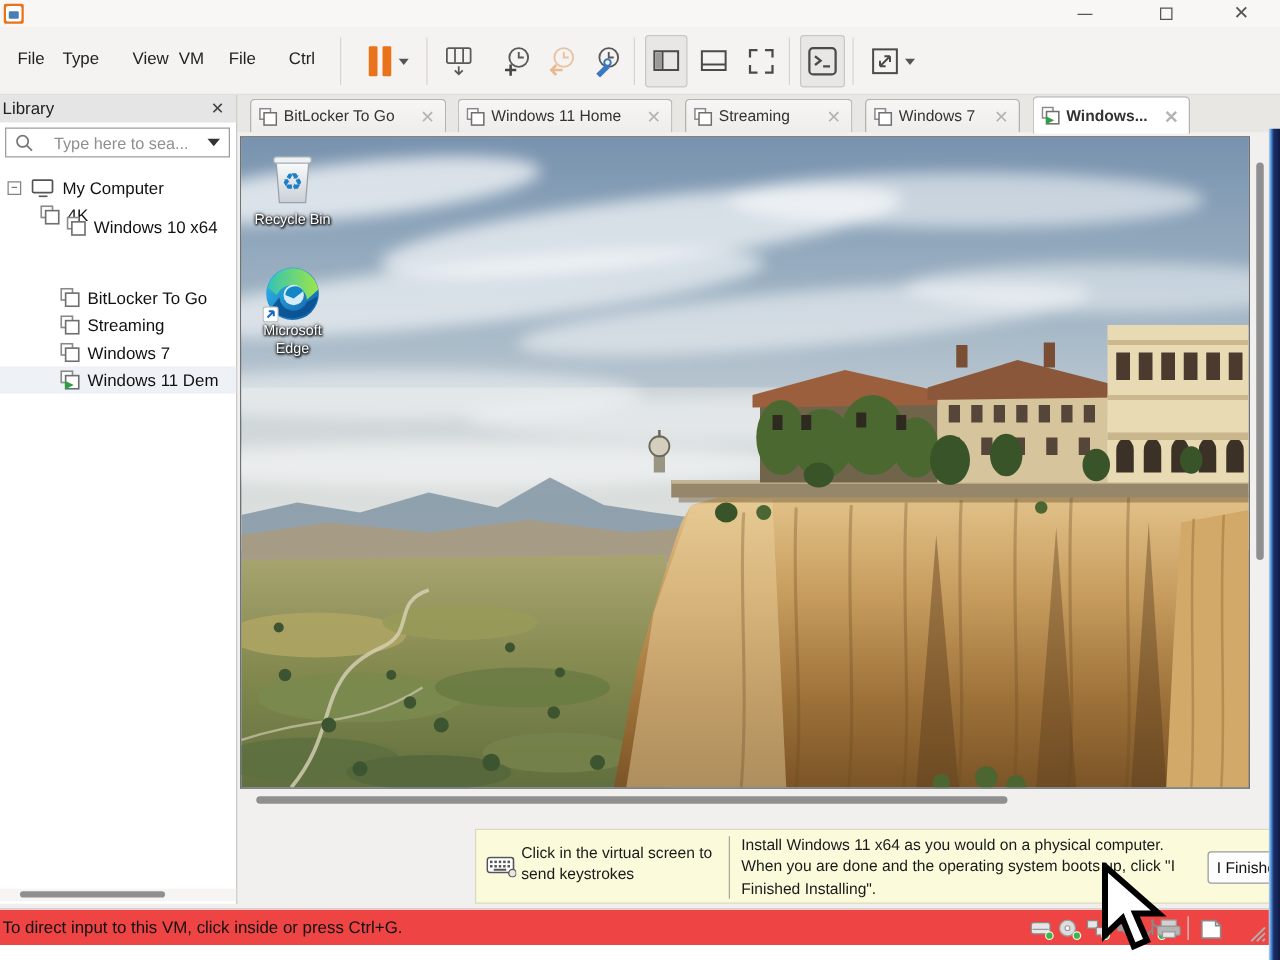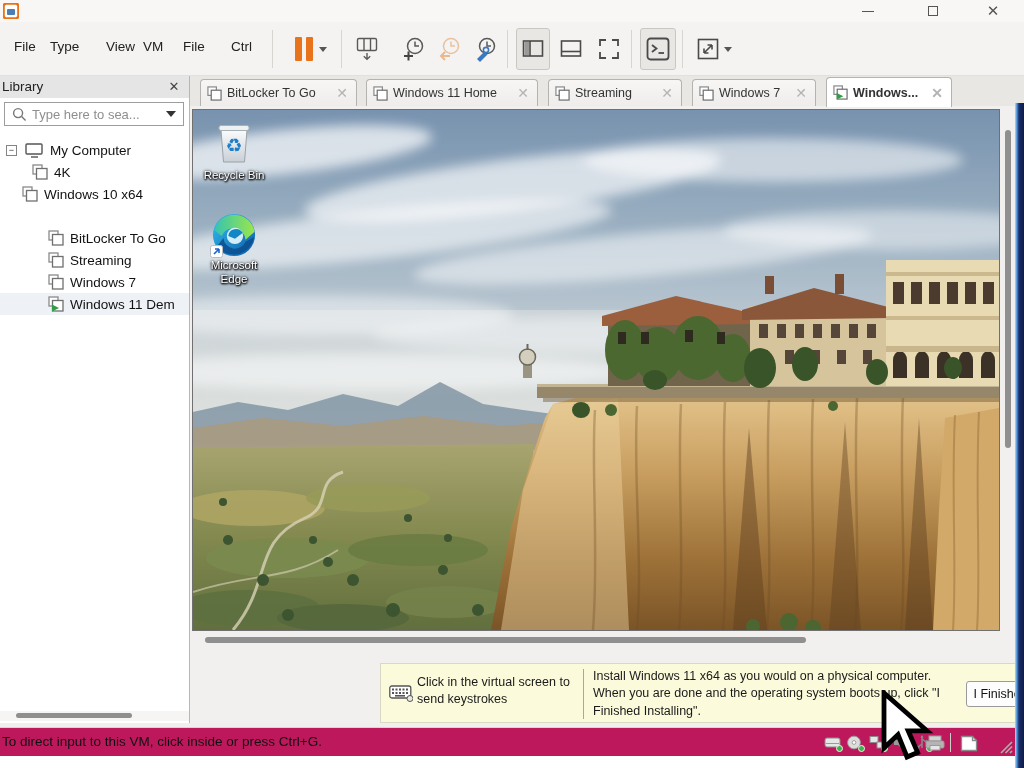--- a/index.html
+++ b/index.html
@@ -31,7 +31,7 @@
   #lib-title { left:2px; top:3px; font-size:13.5px; color:#222; }
   #lib-close { left:165px; top:2px; width:18px; height:18px; font-size:13px; color:#444; text-align:center; line-height:18px; }
   #searchbox { left:4px; top:26px; width:180px; height:24px; border:1px solid #9d9d9d; background:#fff; display:flex; align-items:center; }
-  #search-input { border:none; outline:none; flex:1; font-size:13px; color:#333; font-family:"Liberation Sans",sans-serif; min-width:0; background:transparent; }
+  #search-input { border:none; outline:none; flex:1; font-size:13px; color:#333; font-family:"Liberation Sans",sans-serif; min-width:0; background:transparent;text-align:center; }
   #search-input::placeholder { color:#8f8f8f; }
   #search-caret { width:0; height:0; border-left:5px solid transparent; border-right:5px solid transparent; border-top:6px solid #333; margin:0 7px 0 4px; }
   .tree-row { left:0; width:189px; height:22px; display:flex; align-items:center; font-size:13.5px; color:#111; white-space:nowrap; overflow:hidden; }

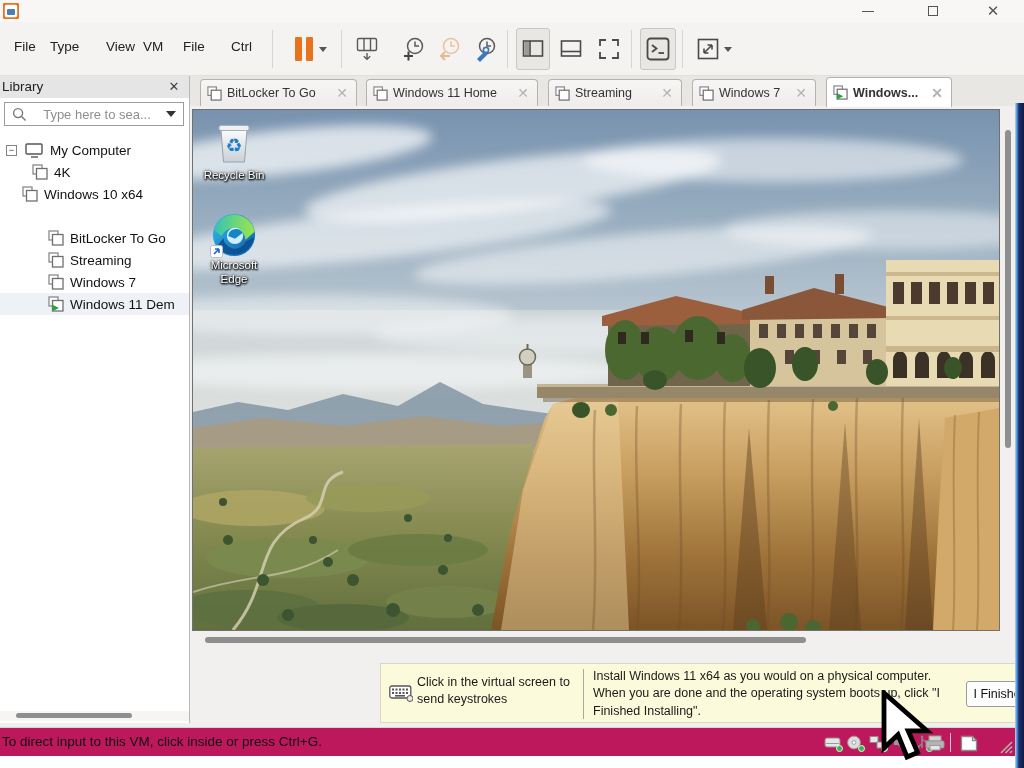--- a/index.html
+++ b/index.html
@@ -229,7 +229,7 @@
         </svg>
       <span class="lbl">4K</span>
     </div>
-    <div class="abs tree-row" style="top:107px;padding-left:22px">
+    <div class="abs tree-row" style="top:94px;padding-left:53px">
       <svg width="16" height="16" viewBox="0 0 16 16">
           <rect x="1" y="1" width="9" height="9" fill="#fff" stroke="#8a8a8a" stroke-width="1.3"></rect>
           <rect x="4.5" y="4.5" width="10.5" height="10.5" fill="#fff" stroke="#6f6f6f" stroke-width="1.3"></rect>

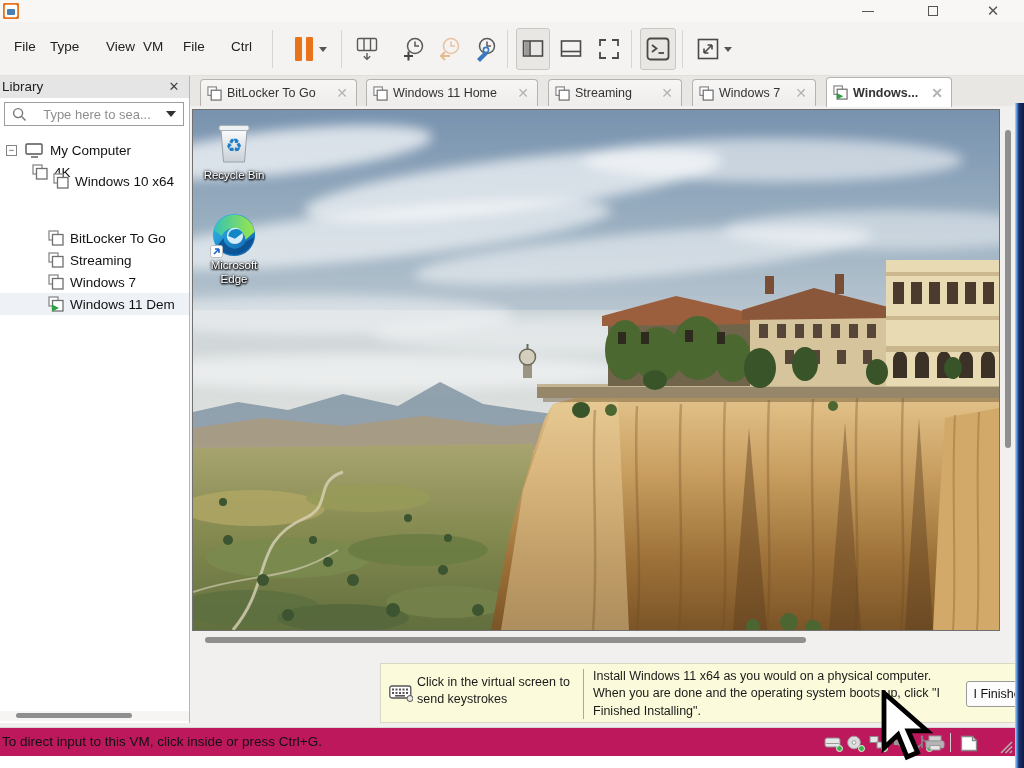--- a/index.html
+++ b/index.html
@@ -68,7 +68,7 @@
   #btn-finish { left:585px; width:122px; }
 
   
-  #statusbar { left:0; top:727px; width:1024px; height:29px; background:#be185d; border-top:1px solid #d8d6d3; }
+  #statusbar { left:0; top:727px; width:1024px; height:29px; background:#ef4444; border-top:1px solid #d8d6d3; }
   #status-text { left:2px; top:6px; font-size:13.5px; color:#111; white-space:nowrap; }
   .sicon { top:7px; width:17px; height:15px; }
   .gdot { position:absolute; right:-2px; bottom:-2px; width:7px; height:7px; border-radius:50%; background:#3cb54a; border:1px solid #e9f7ea; }

